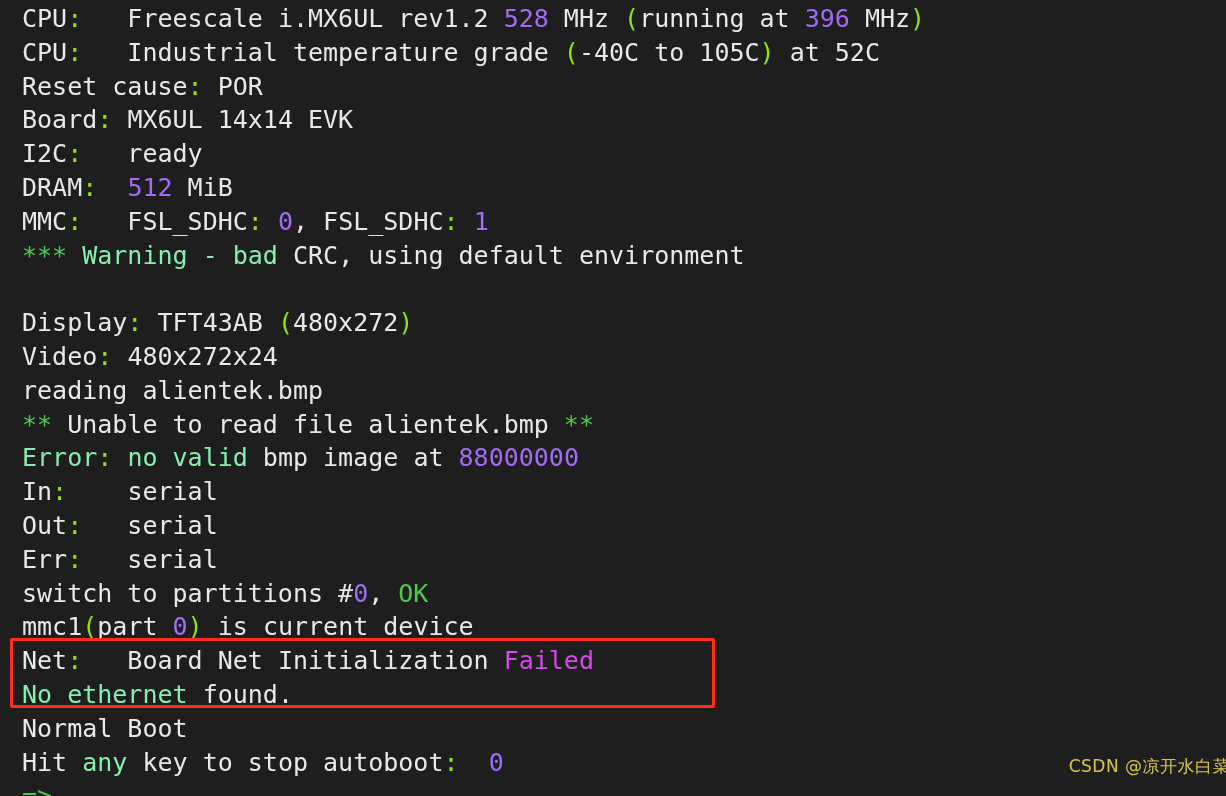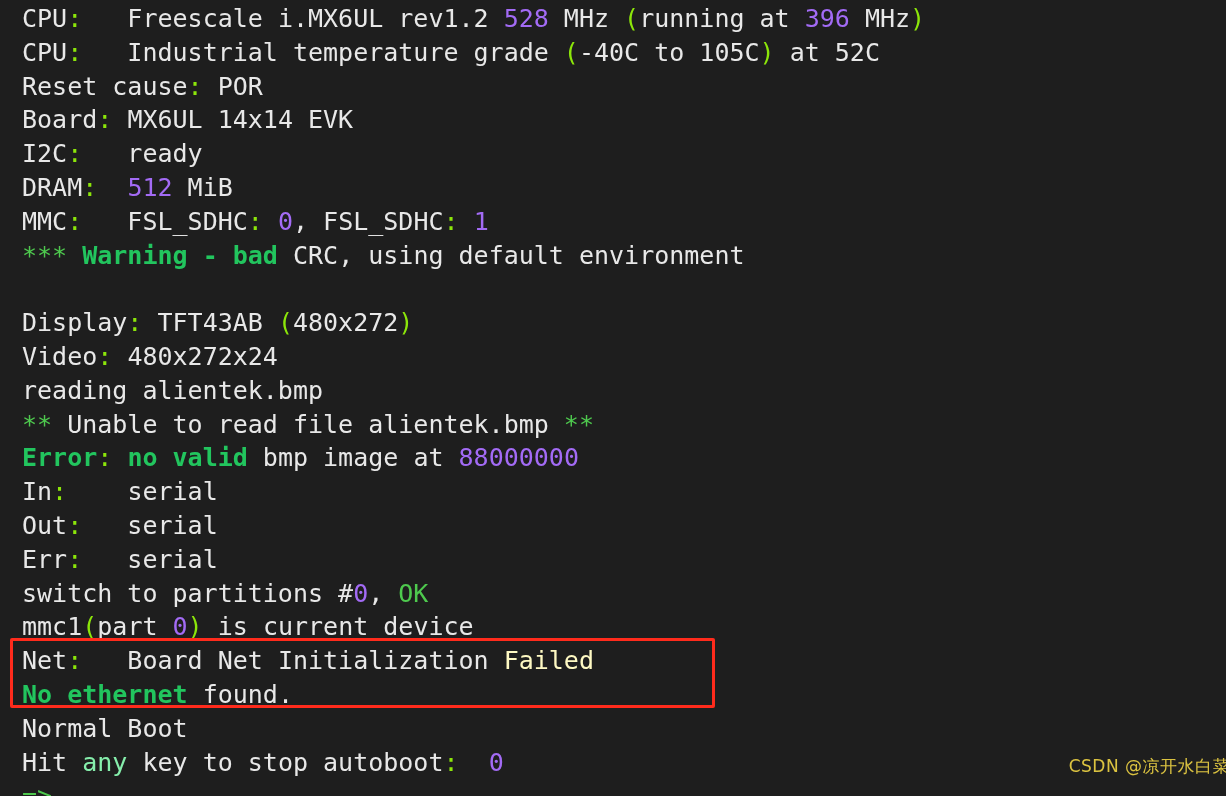--- a/index.html
+++ b/index.html
@@ -35,7 +35,7 @@
   .g  { color: #8ce60a; }            
   .gn { color: #4ec94e; }            
   .p  { color: #a36bf5; }            
-  .r  { color: #22c55e; font-weight: bold; }            
+  .r  { color: #86efac; }            
   .rs { color: #fef9c3; }            
   .b  { color: #86efac; }            
 

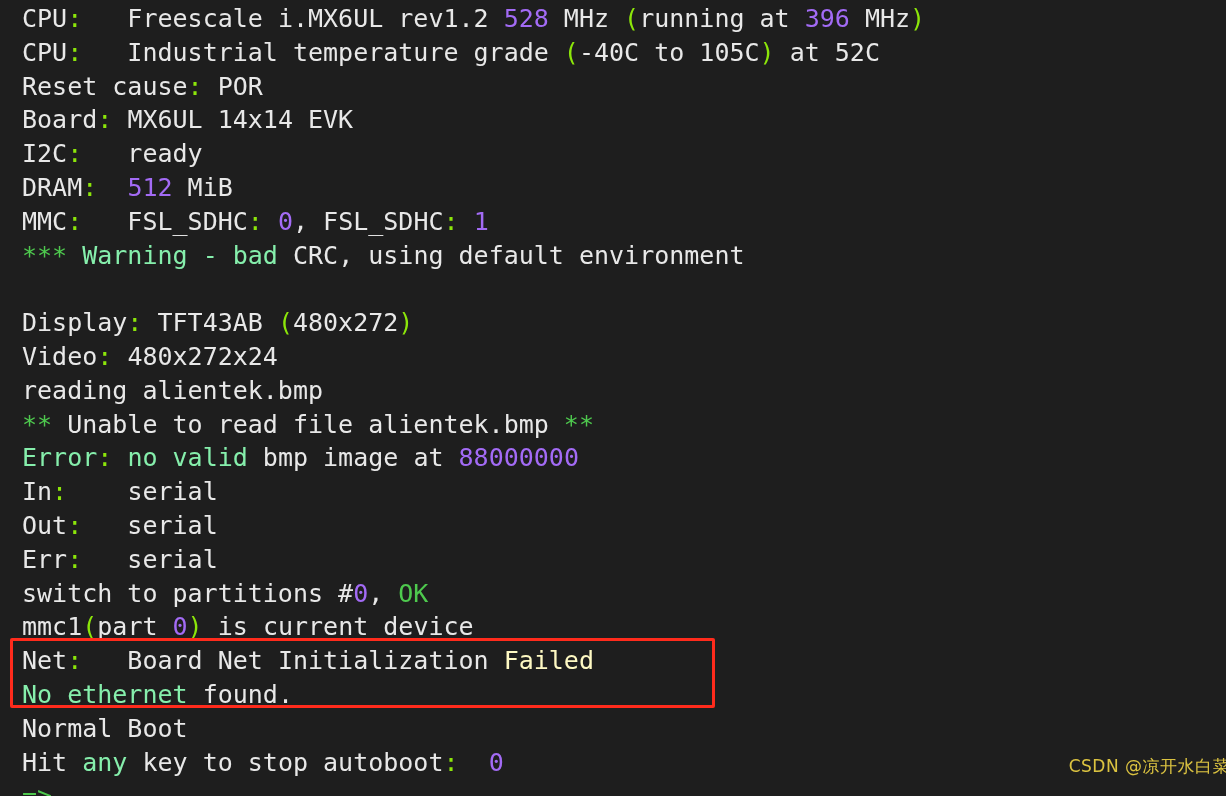--- a/index.html
+++ b/index.html
@@ -36,7 +36,7 @@
   .gn { color: #4ec94e; }            
   .p  { color: #a36bf5; }            
   .r  { color: #86efac; }            
-  .rs { color: #fef9c3; }            
+  .rs { color: #d946ef; }            
   .b  { color: #86efac; }            
 
   

